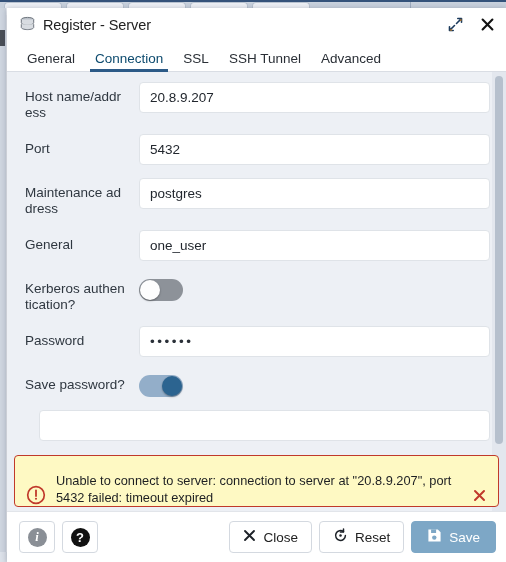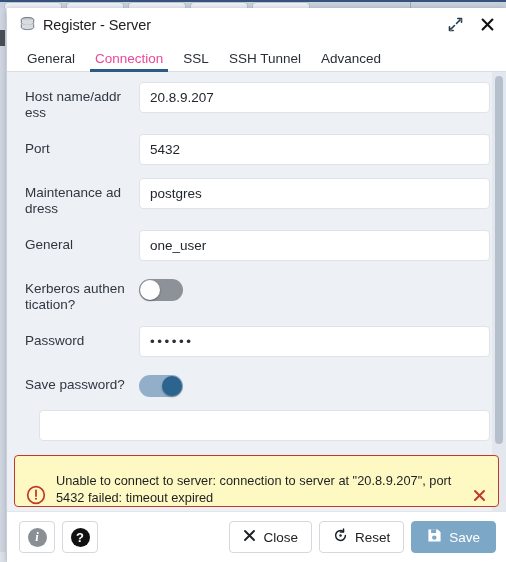--- a/index.html
+++ b/index.html
@@ -50,7 +50,7 @@
     font-size:13.5px;color:#2a2f36;padding:0 10px 6px 10px;
     cursor:pointer;position:relative;line-height:1;
   }
-  .tab.active{color:#ec4899;}
+  .tab.active{color:#0c4a6e;}
   .tab.active:after{
     content:"";position:absolute;left:5px;right:5px;bottom:-1px;height:3px;background:#2c5a87;
   }

